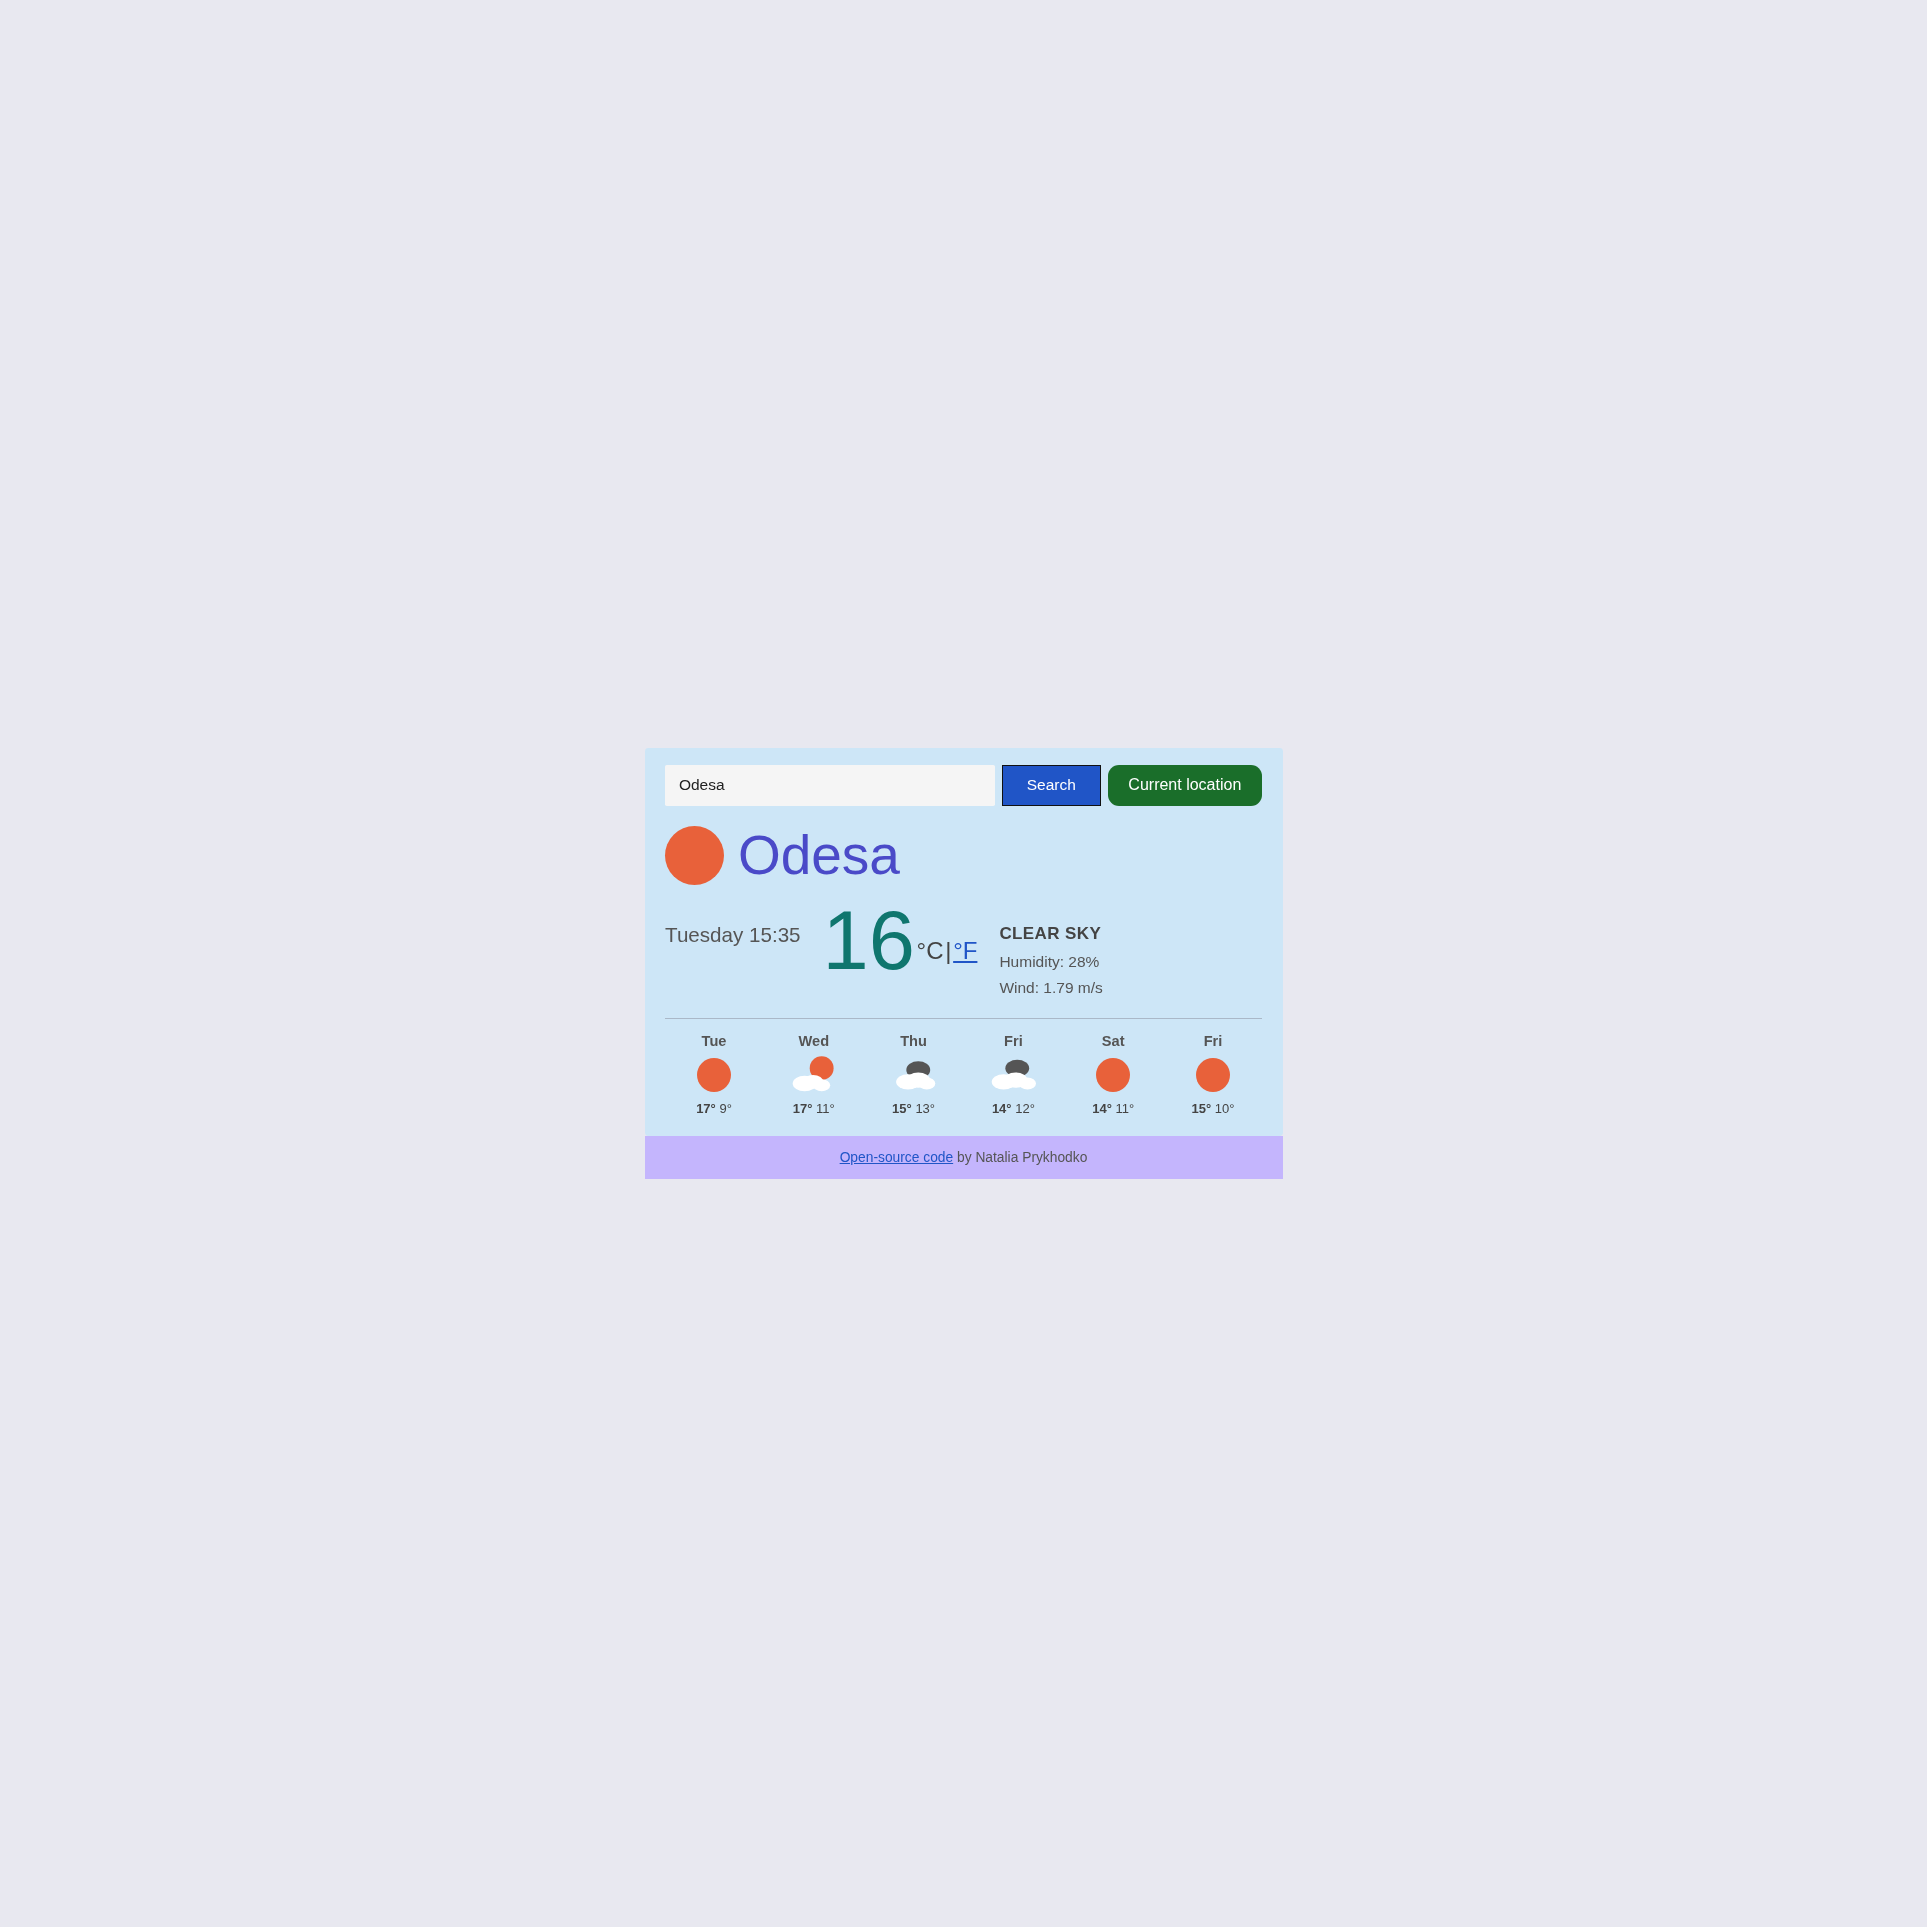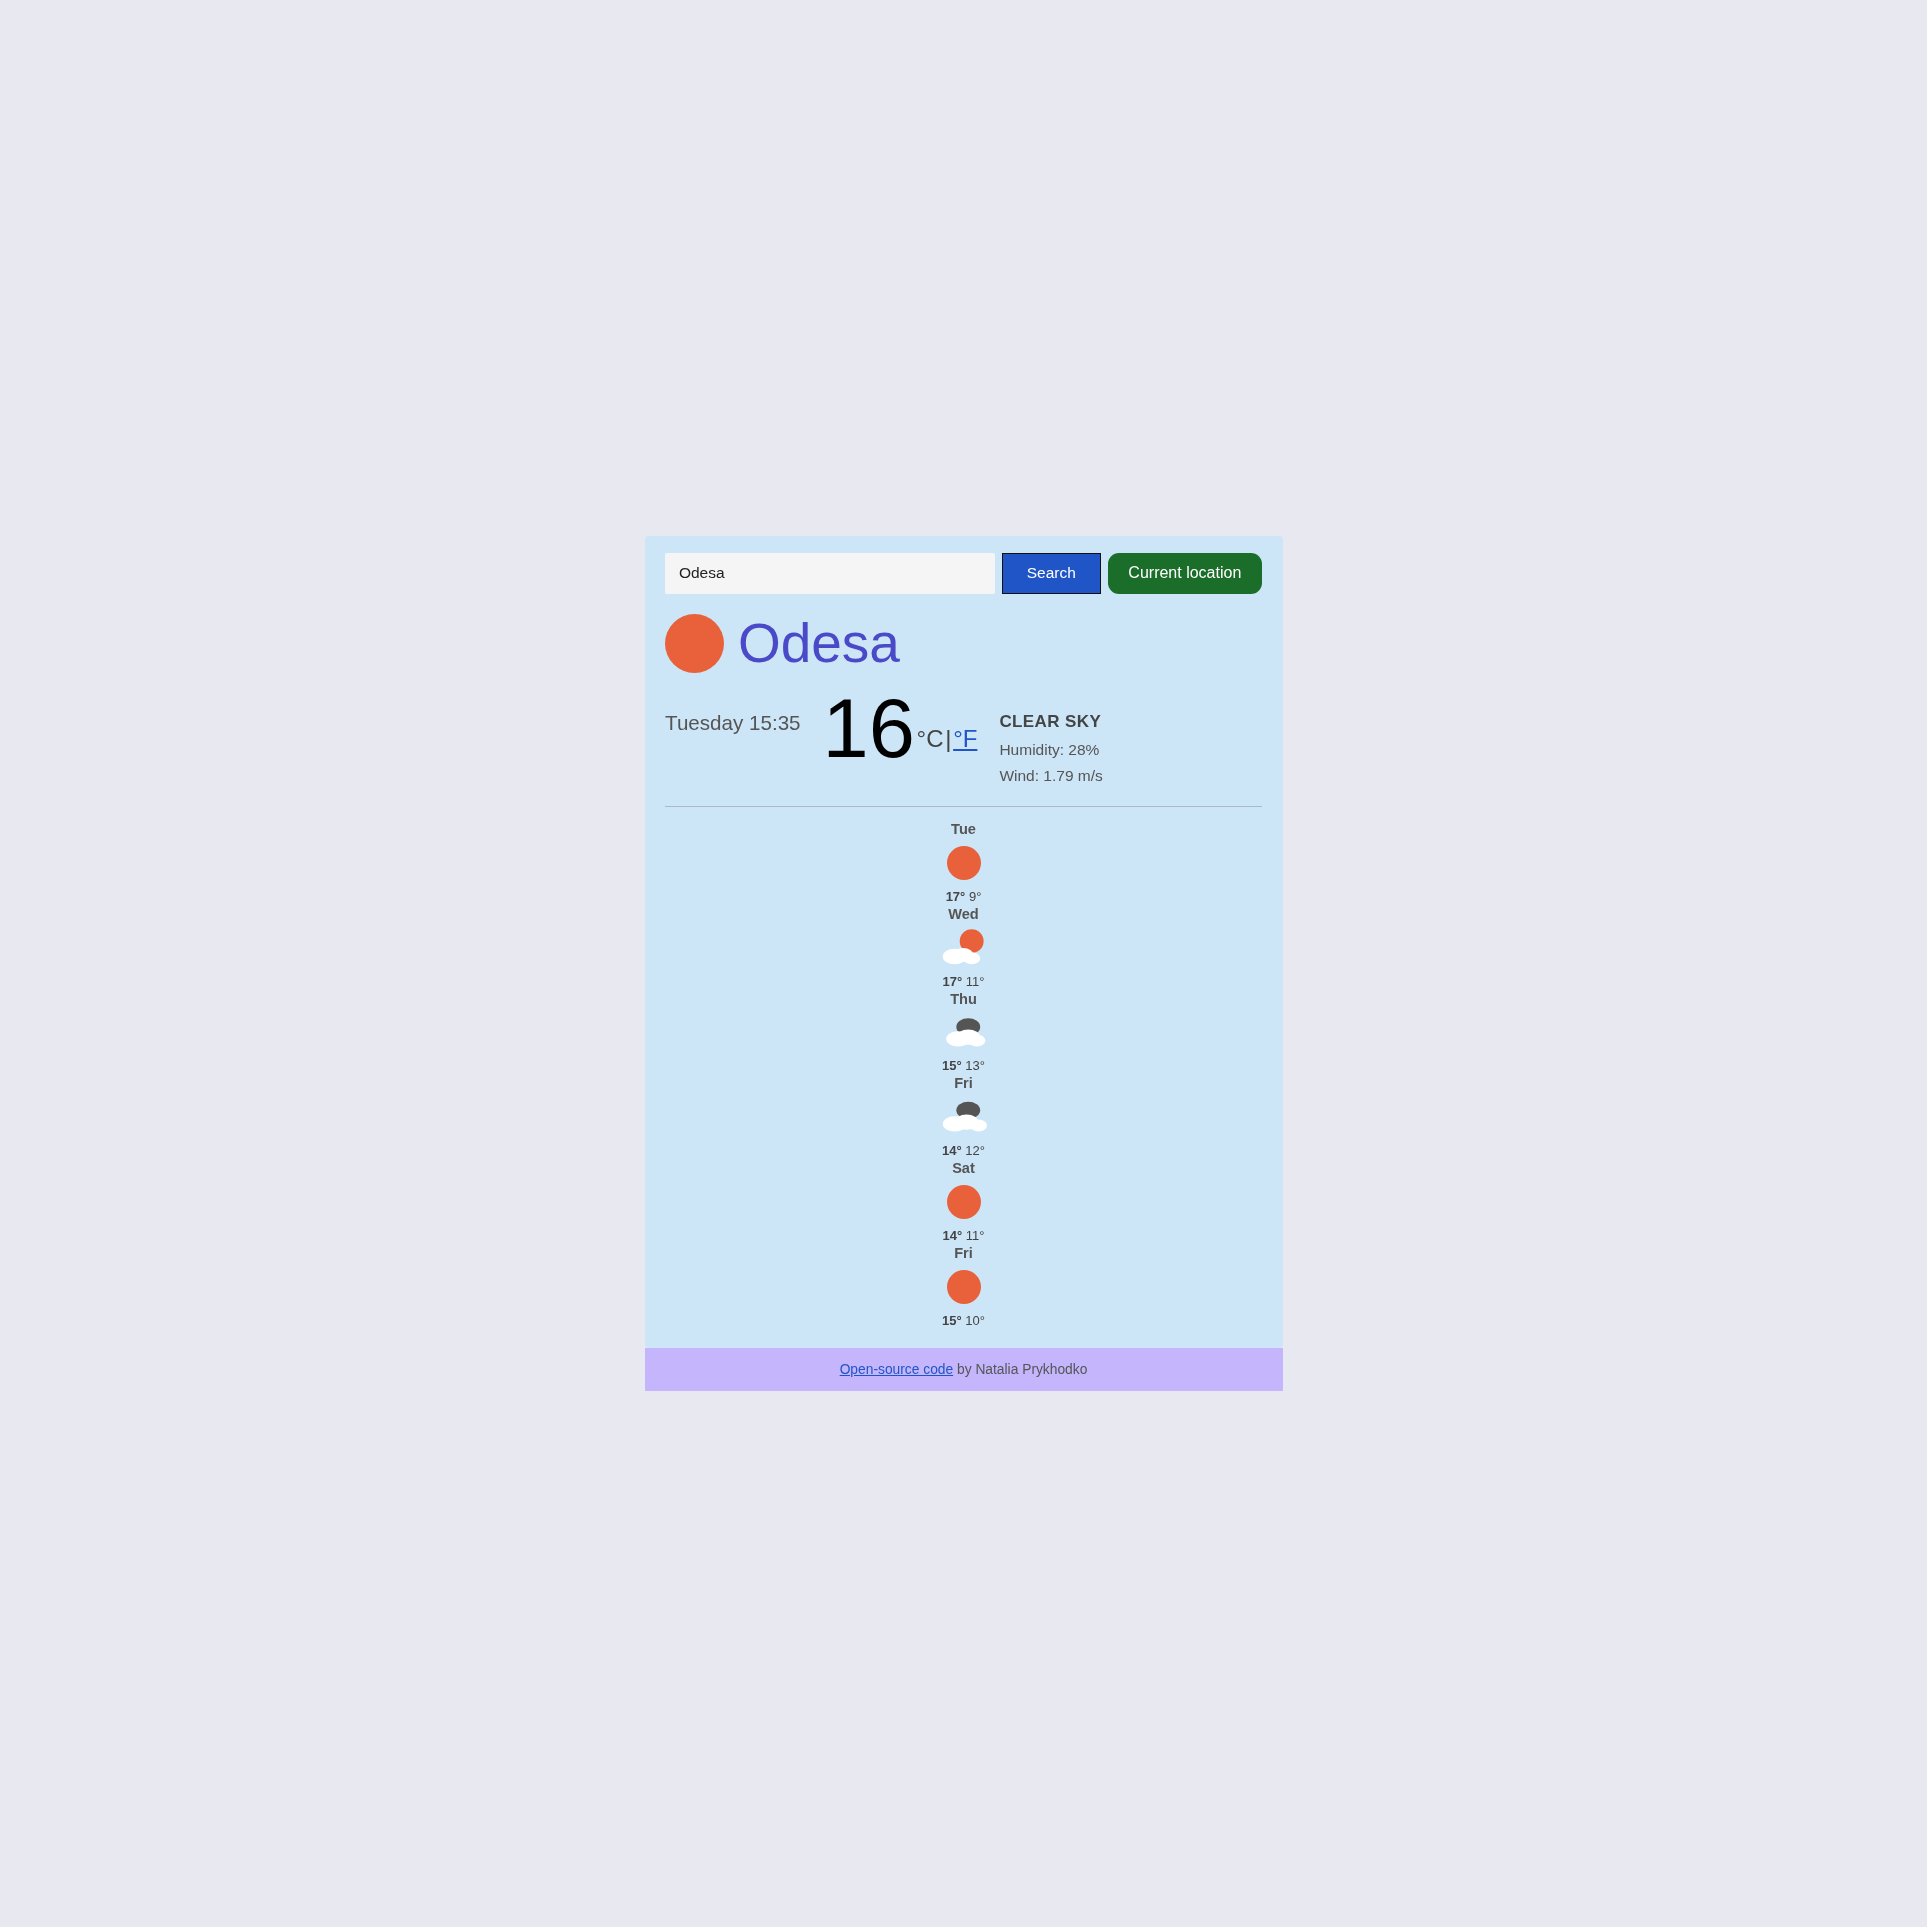--- a/index.html
+++ b/index.html
@@ -115,7 +115,7 @@
 
     .temp-value {
       font-size: 83px;
-      color: #000000;
+      color: #0f766e;
       font-weight: 400;
       line-height: 1;
     }

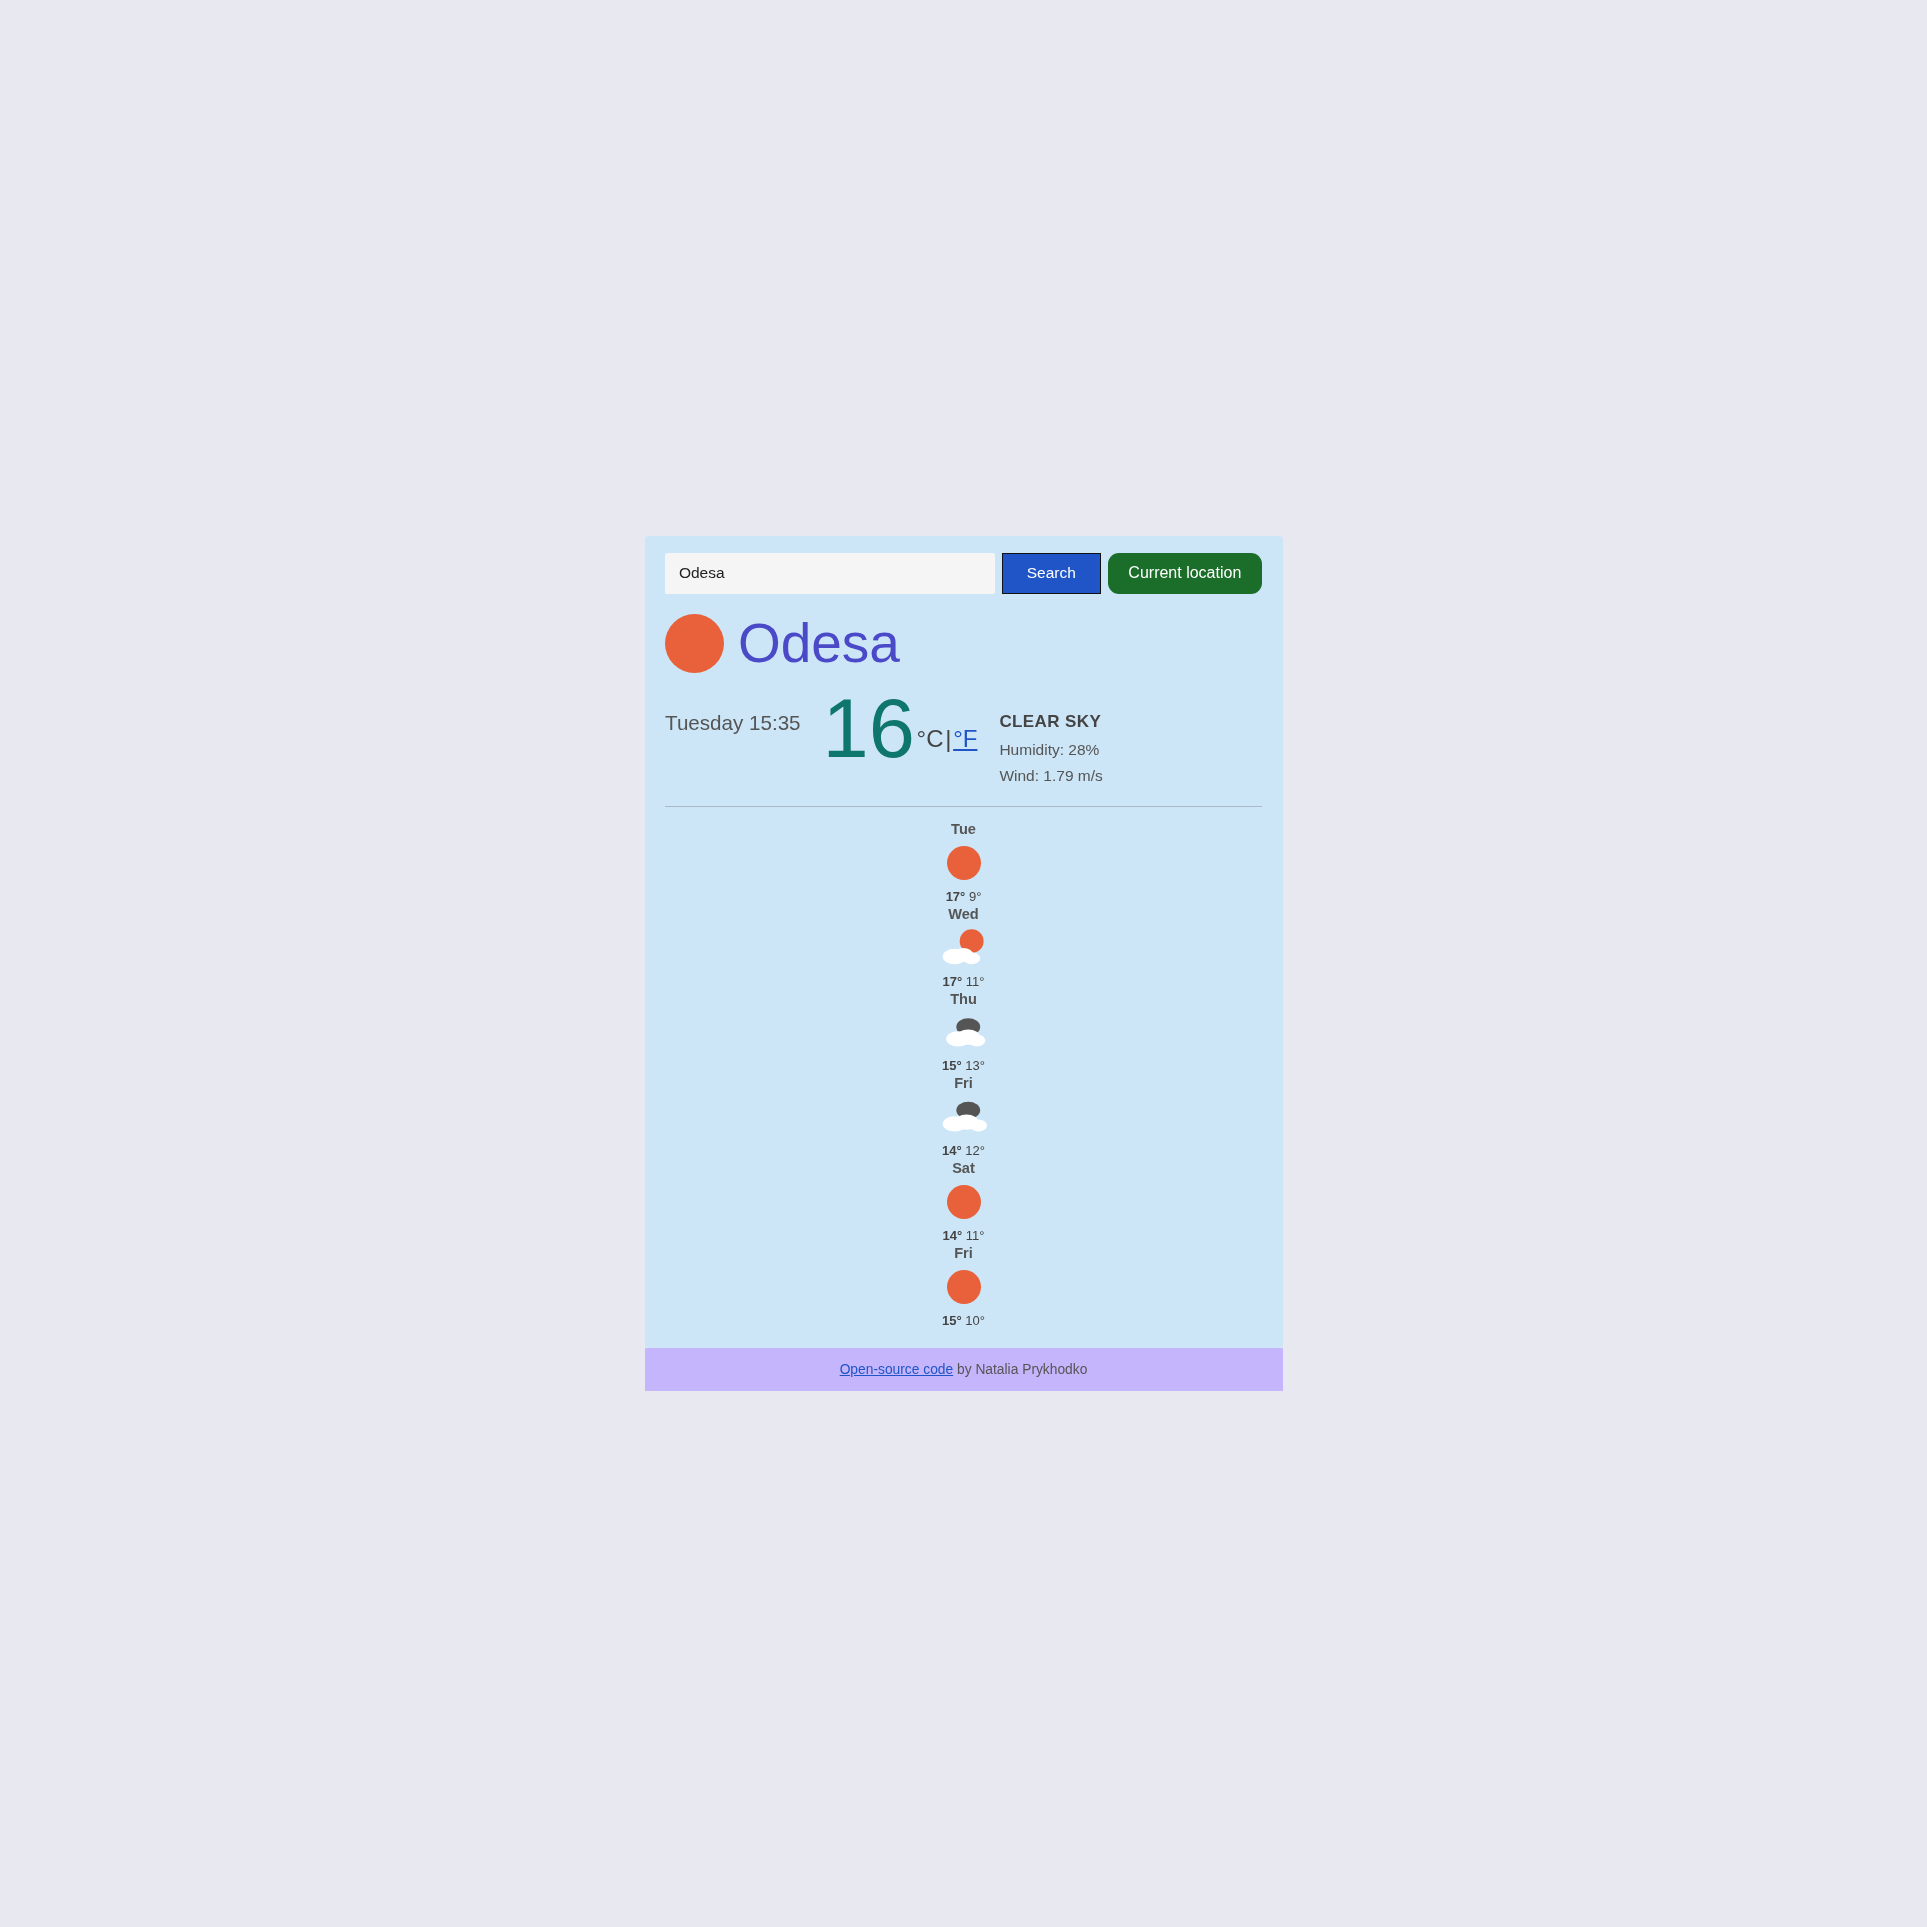--- a/index.html
+++ b/index.html
@@ -172,7 +172,6 @@
       display: flex;
       justify-content: space-between;
       gap: 2px;
-      flex-direction: column;
     }
 
     .forecast-day {

